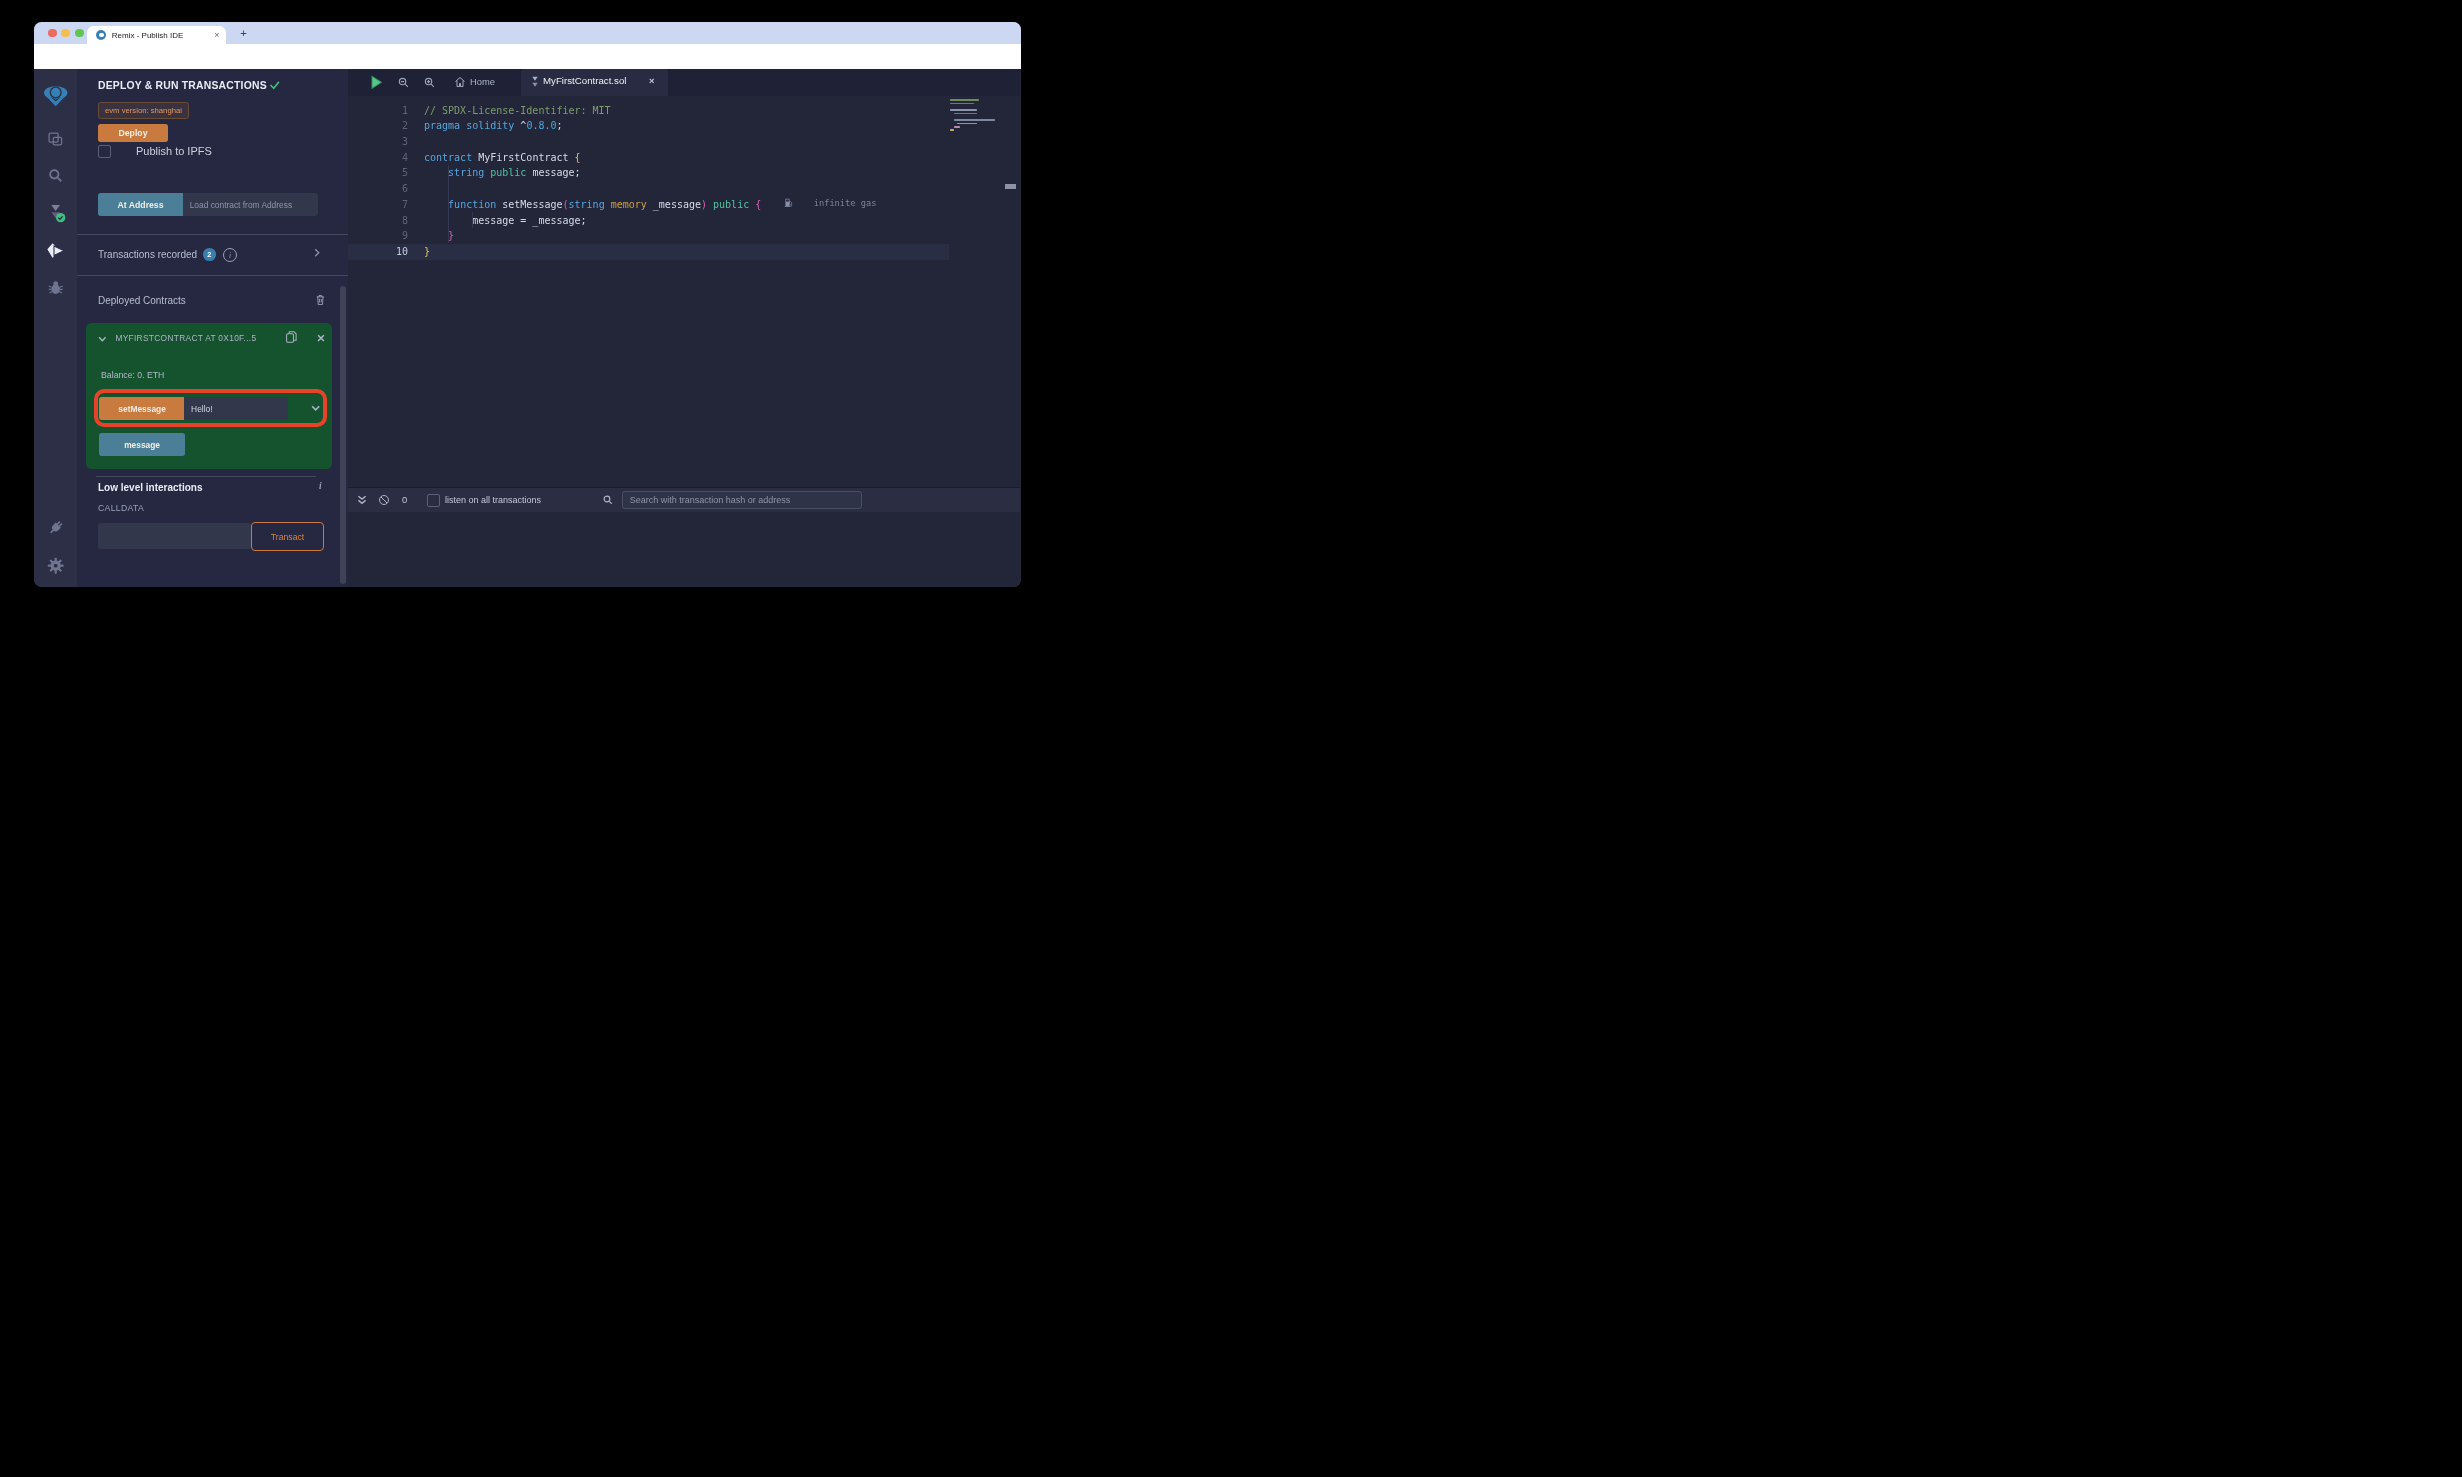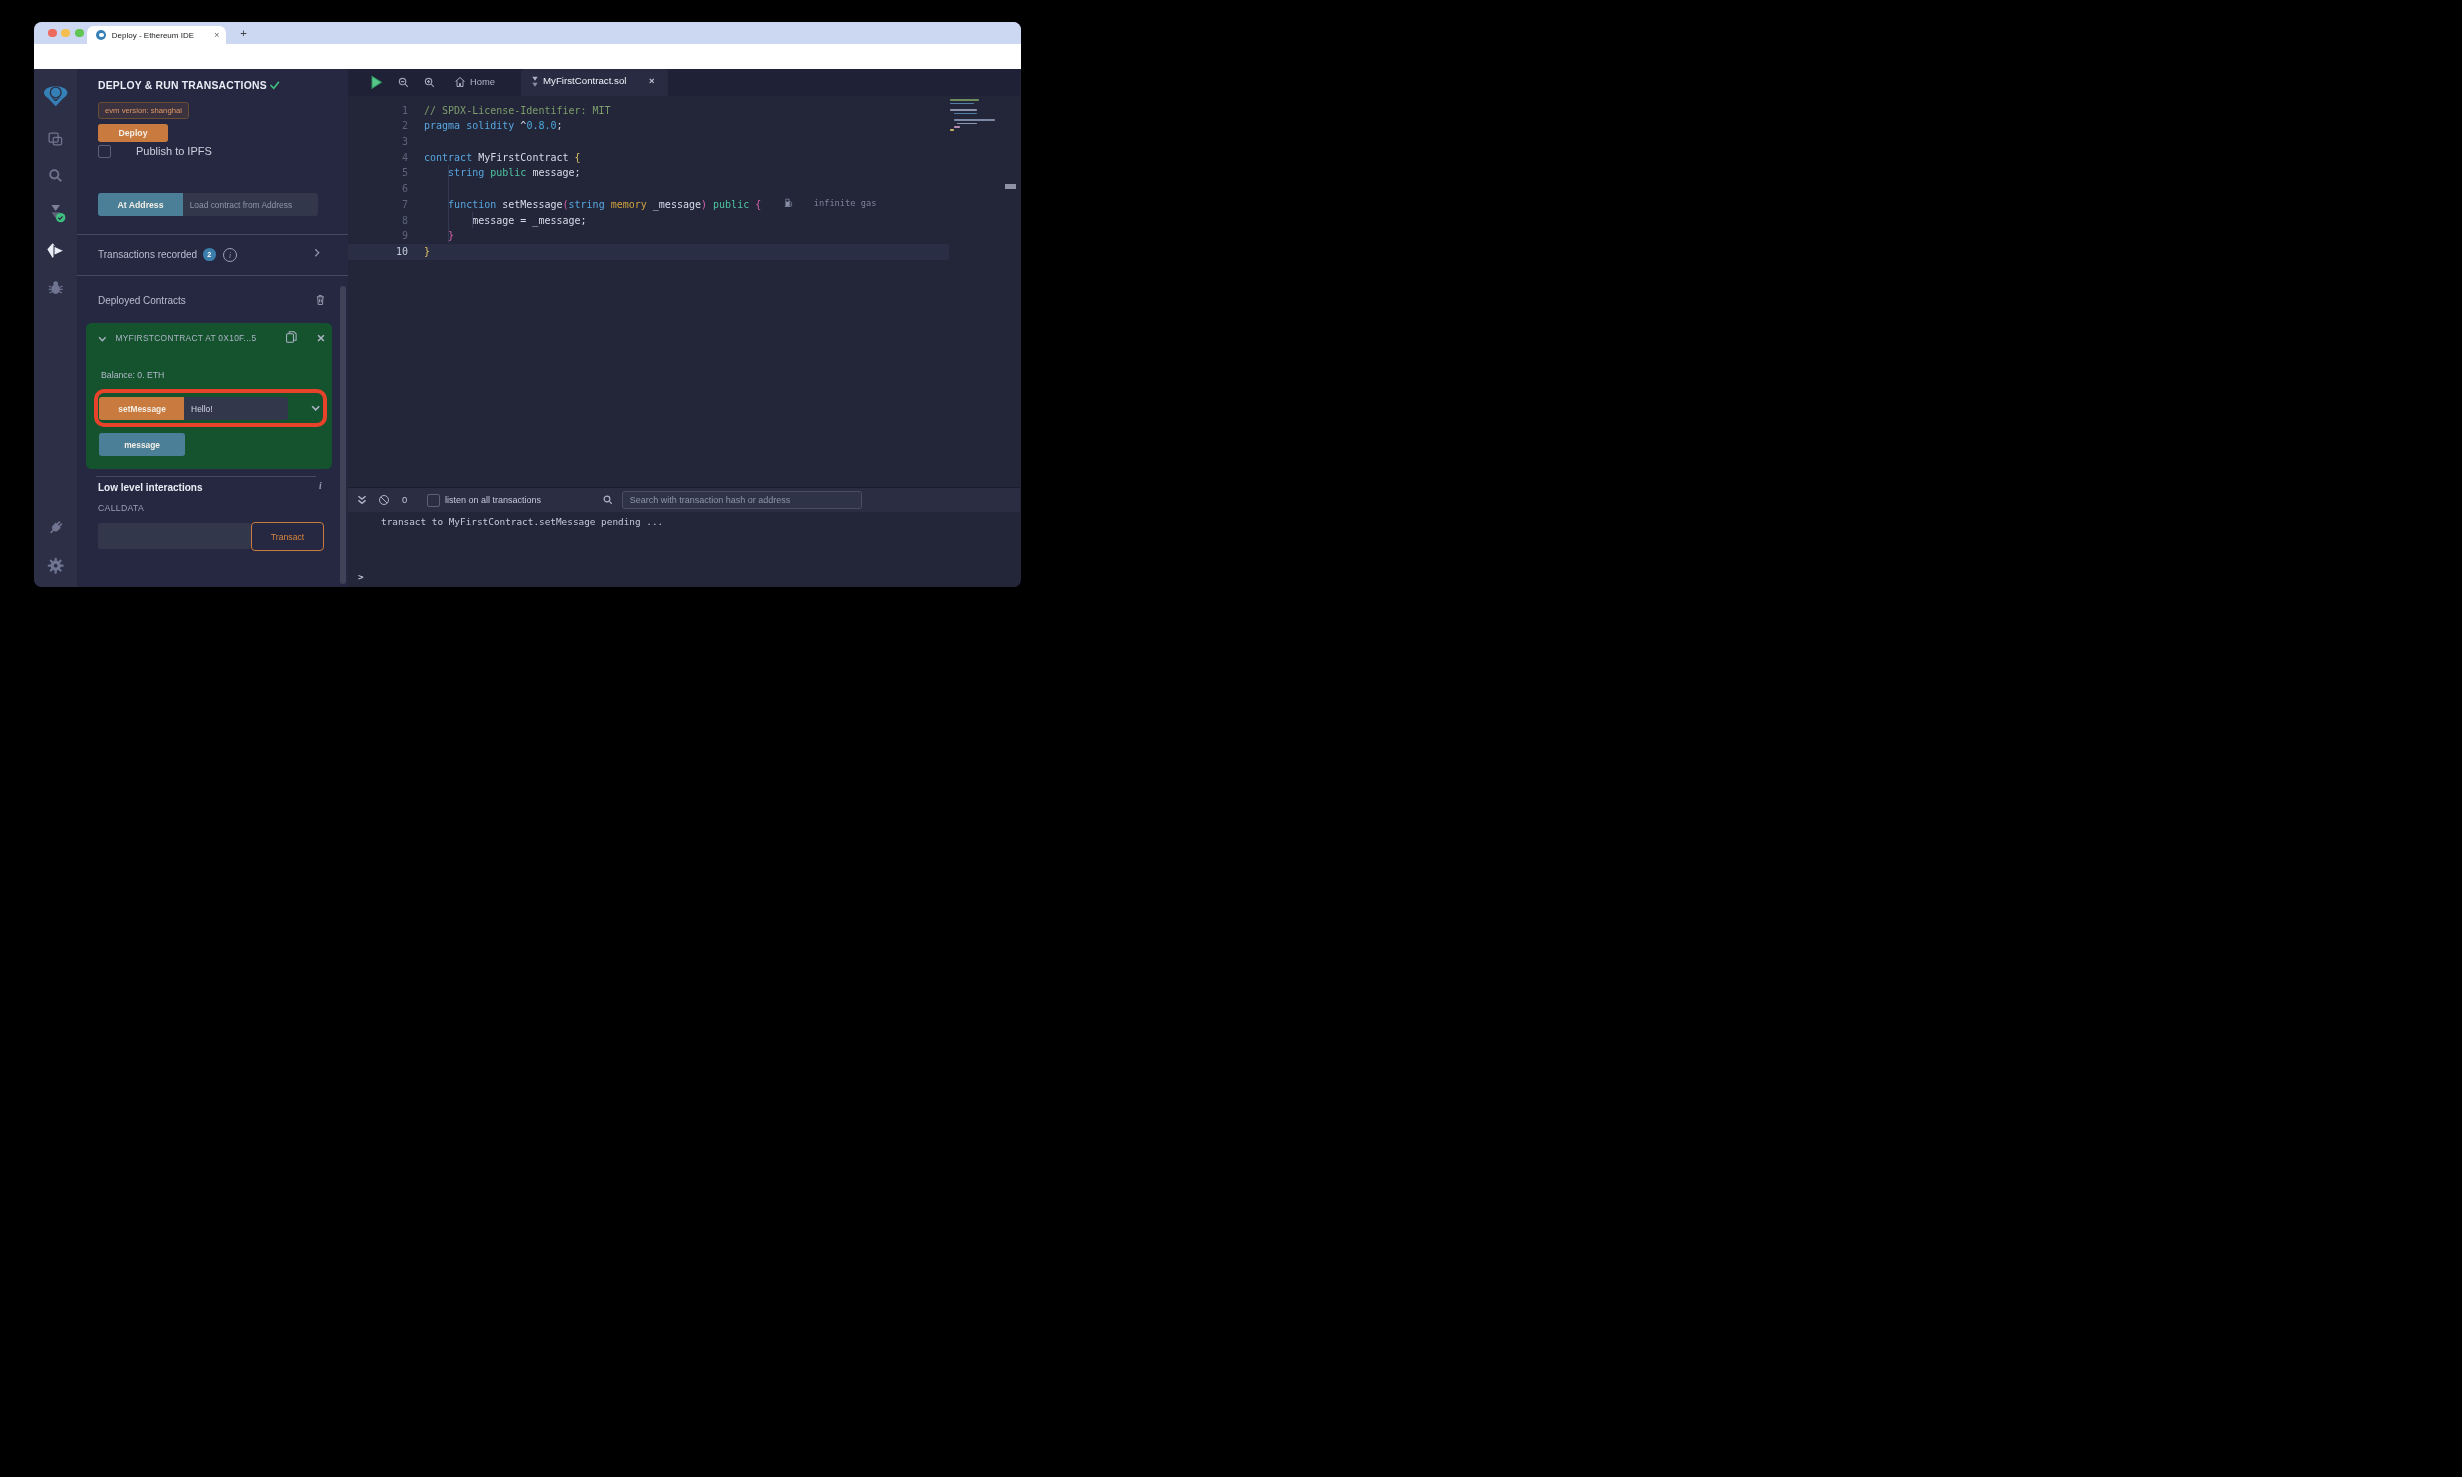--- a/index.html
+++ b/index.html
@@ -82,7 +82,7 @@
     <span class="tl" style="left:41px;background:#61c554;"></span>
     <div id="tab">
       <span class="fav"></span>
-      <span class="title">Deploy - Ethereum IDE</span>
+      <span class="title">Remix - Publish IDE</span>
       <span class="x">×</span>
     </div>
     <div id="newtab">+</div>

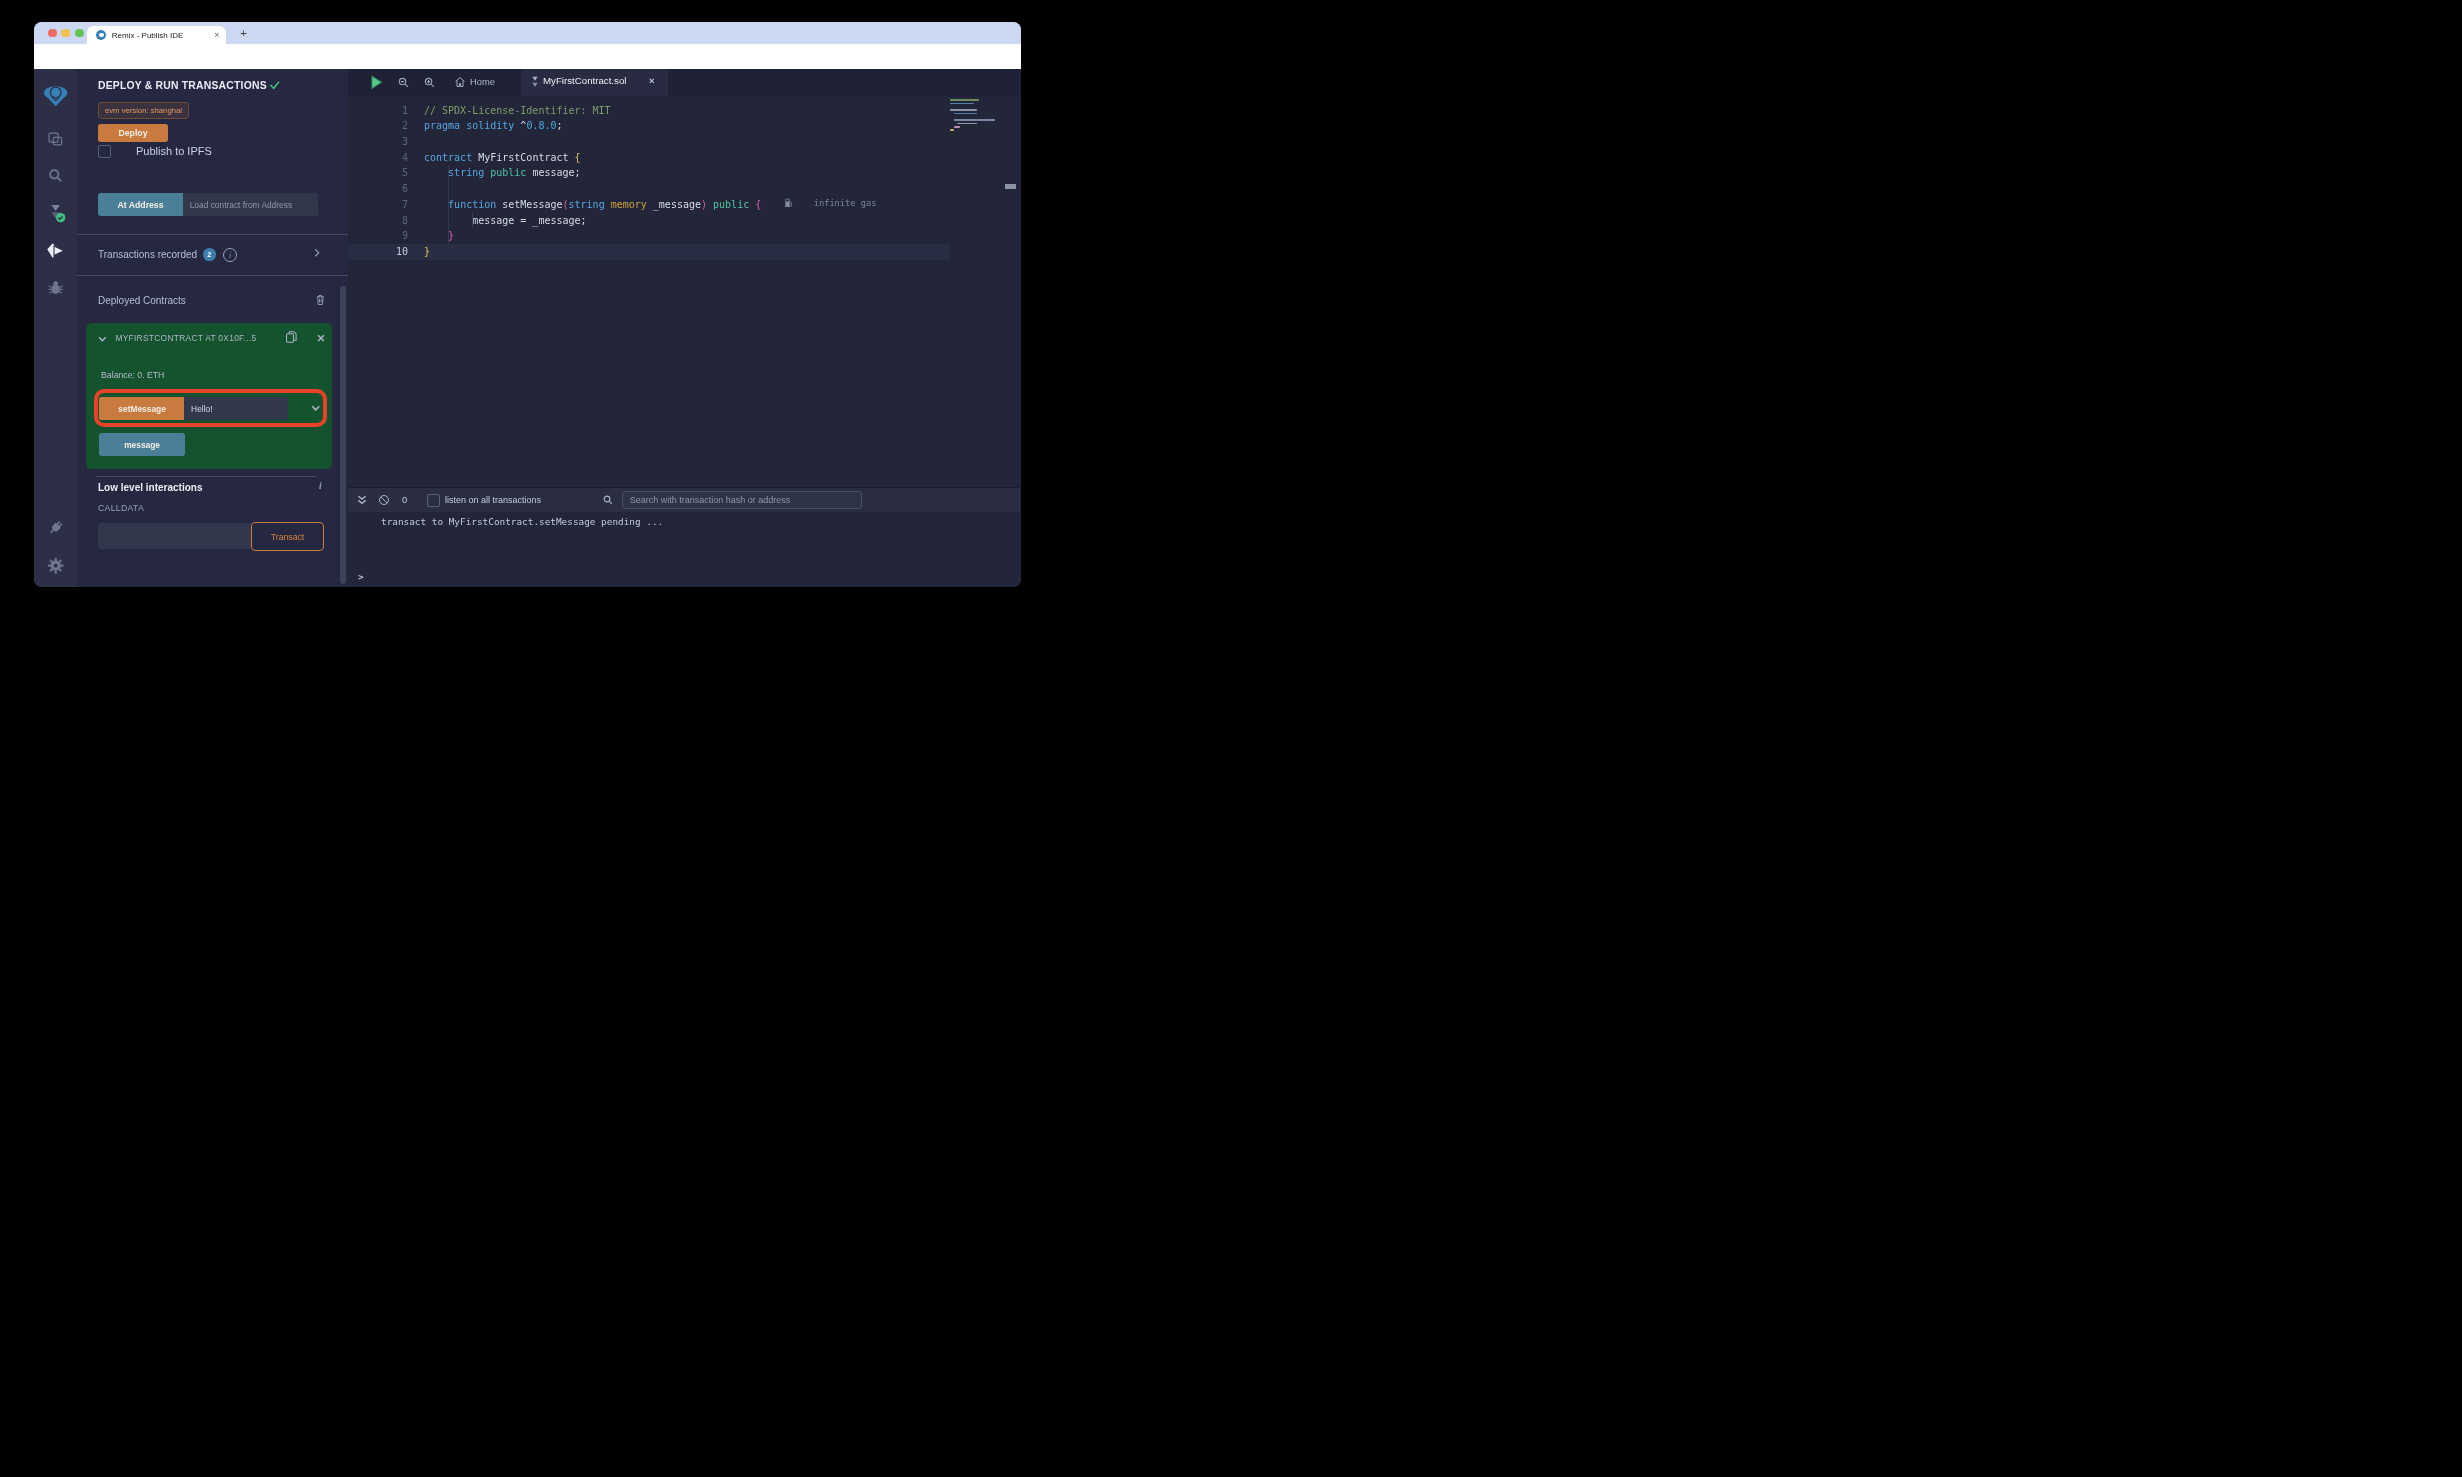--- a/index.html
+++ b/index.html
@@ -418,11 +418,6 @@
             </span>
         <input id="termsearch" placeholder="Search with transaction hash or address" style="">
       </div>
-      <div id="termbody">
-        <div style="position:absolute;left:33px;top:4px;">transact to MyFirstContract.setMessage pending ...</div>
-        <div style="position:absolute;left:10px;top:59px;font-weight:bold;">&gt;</div>
-
-      </div>
     </div>
   </div>
 </div>

